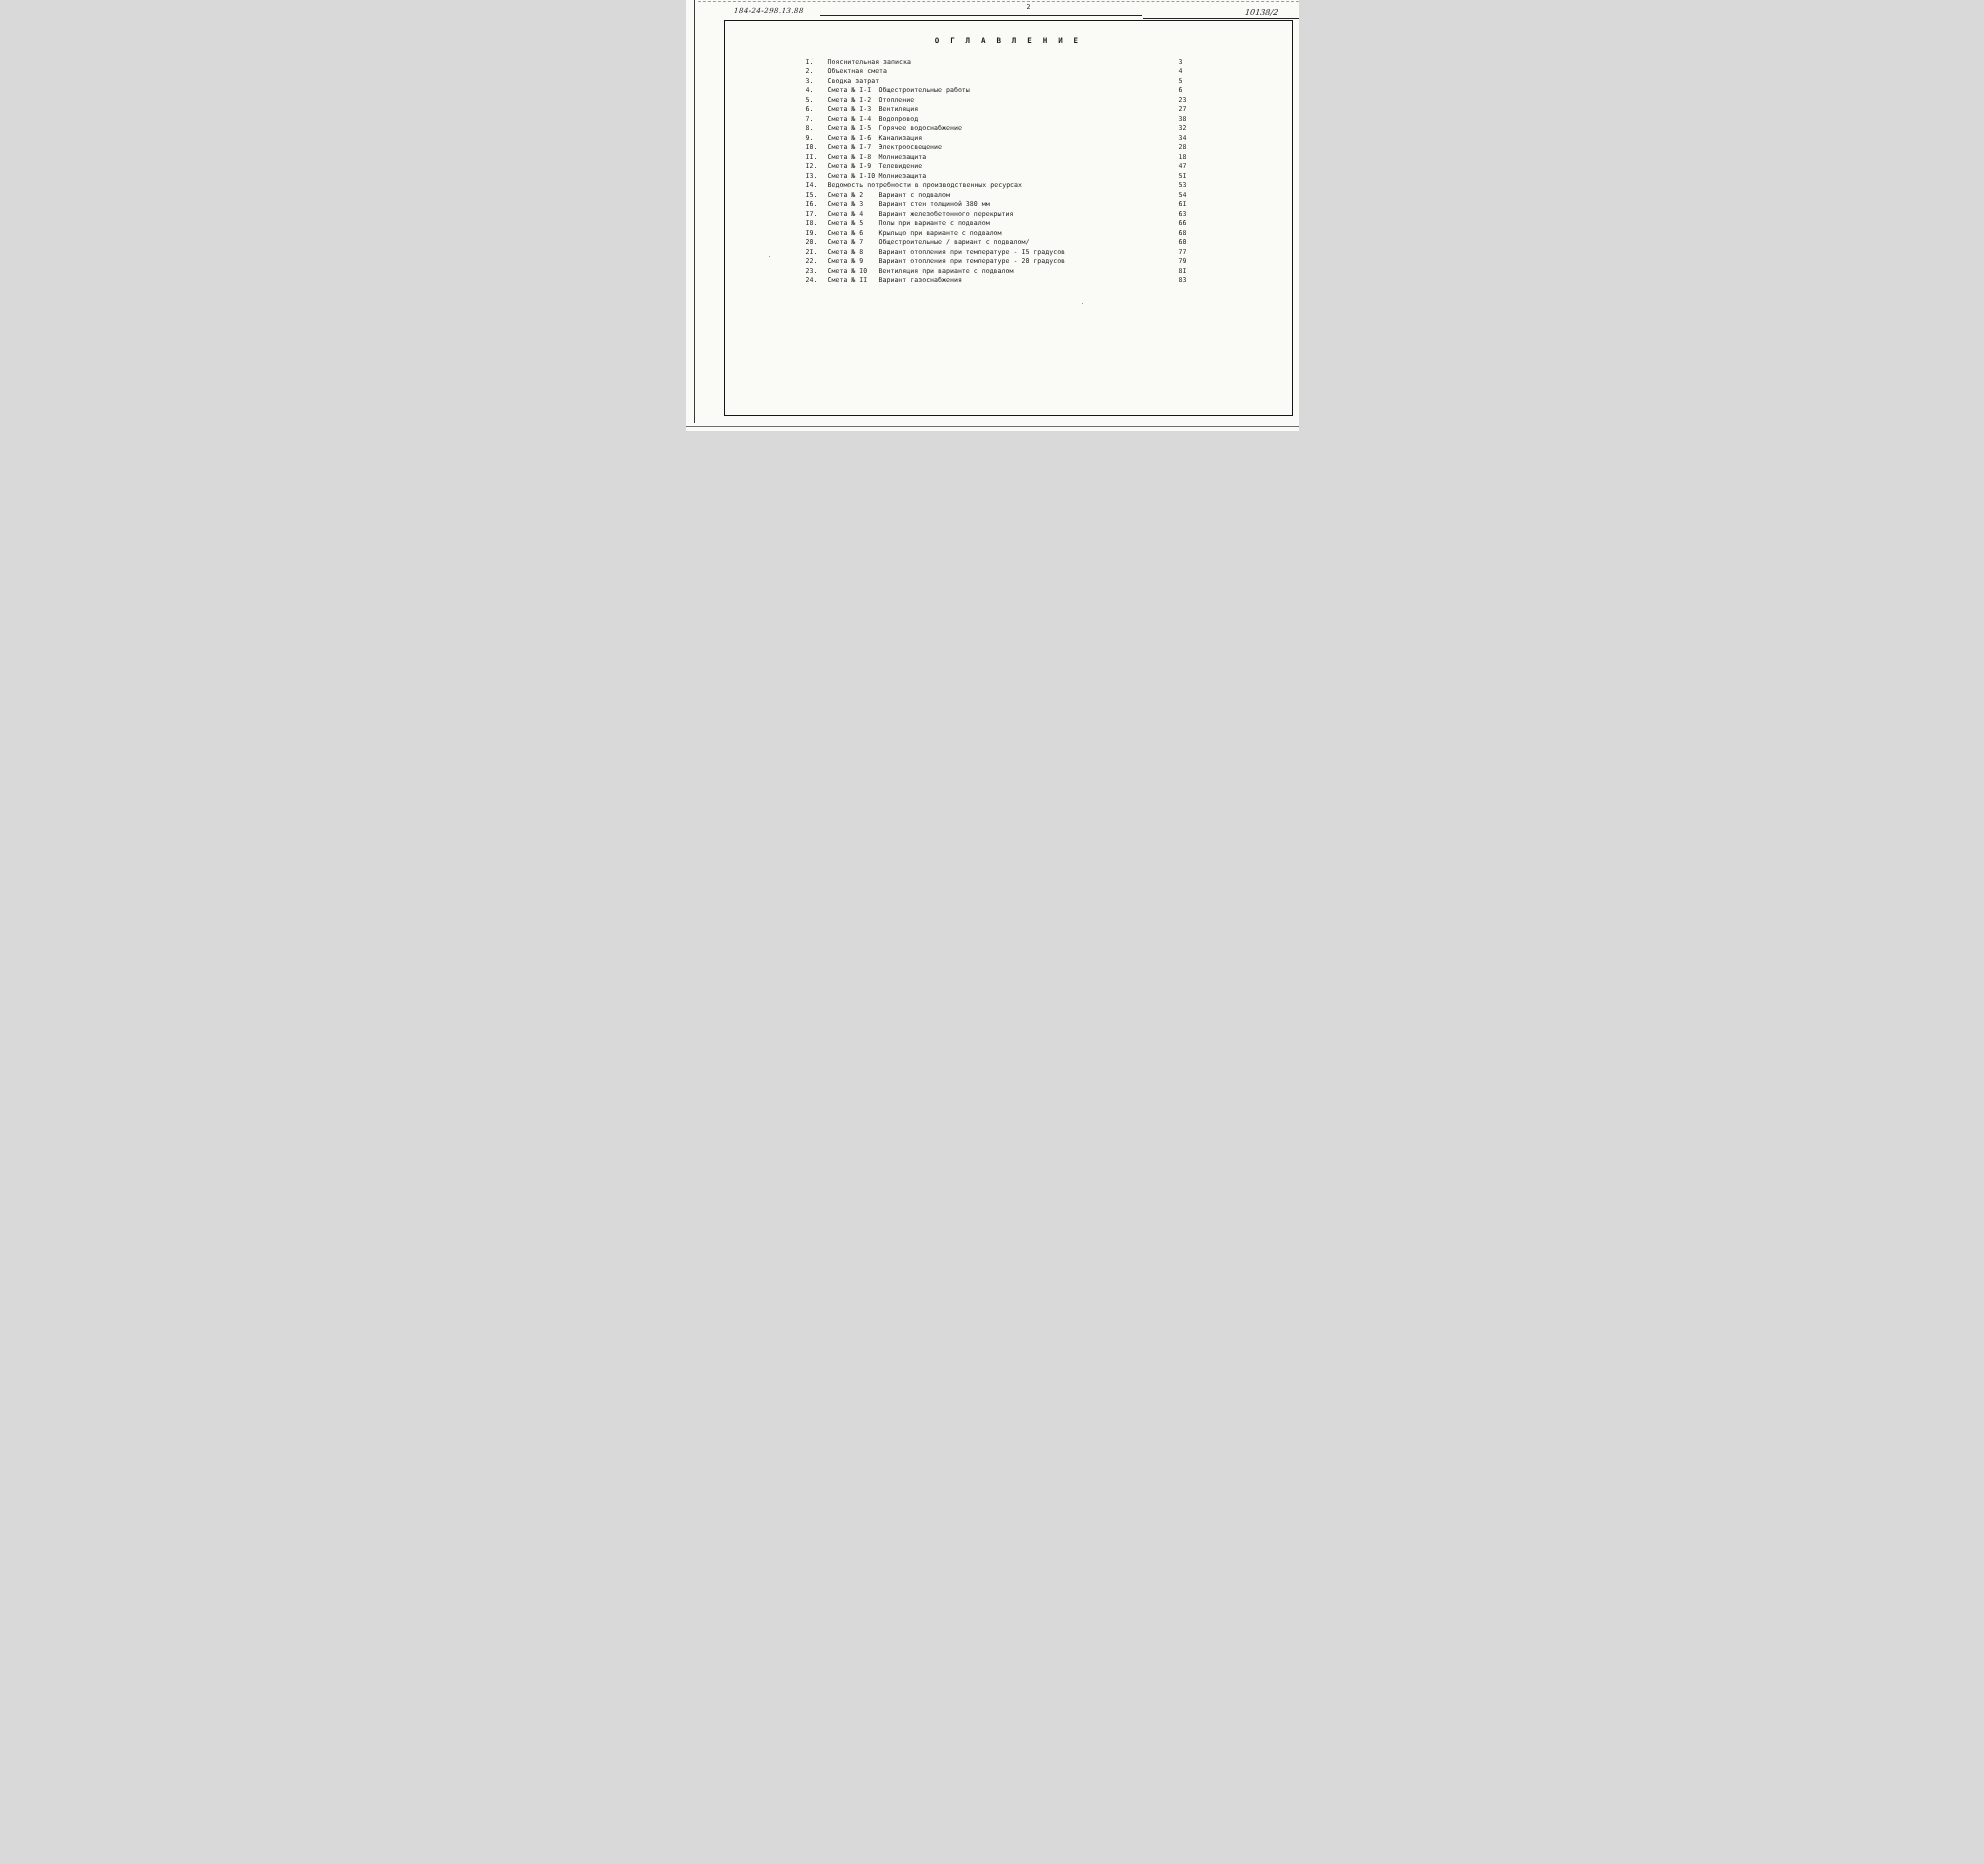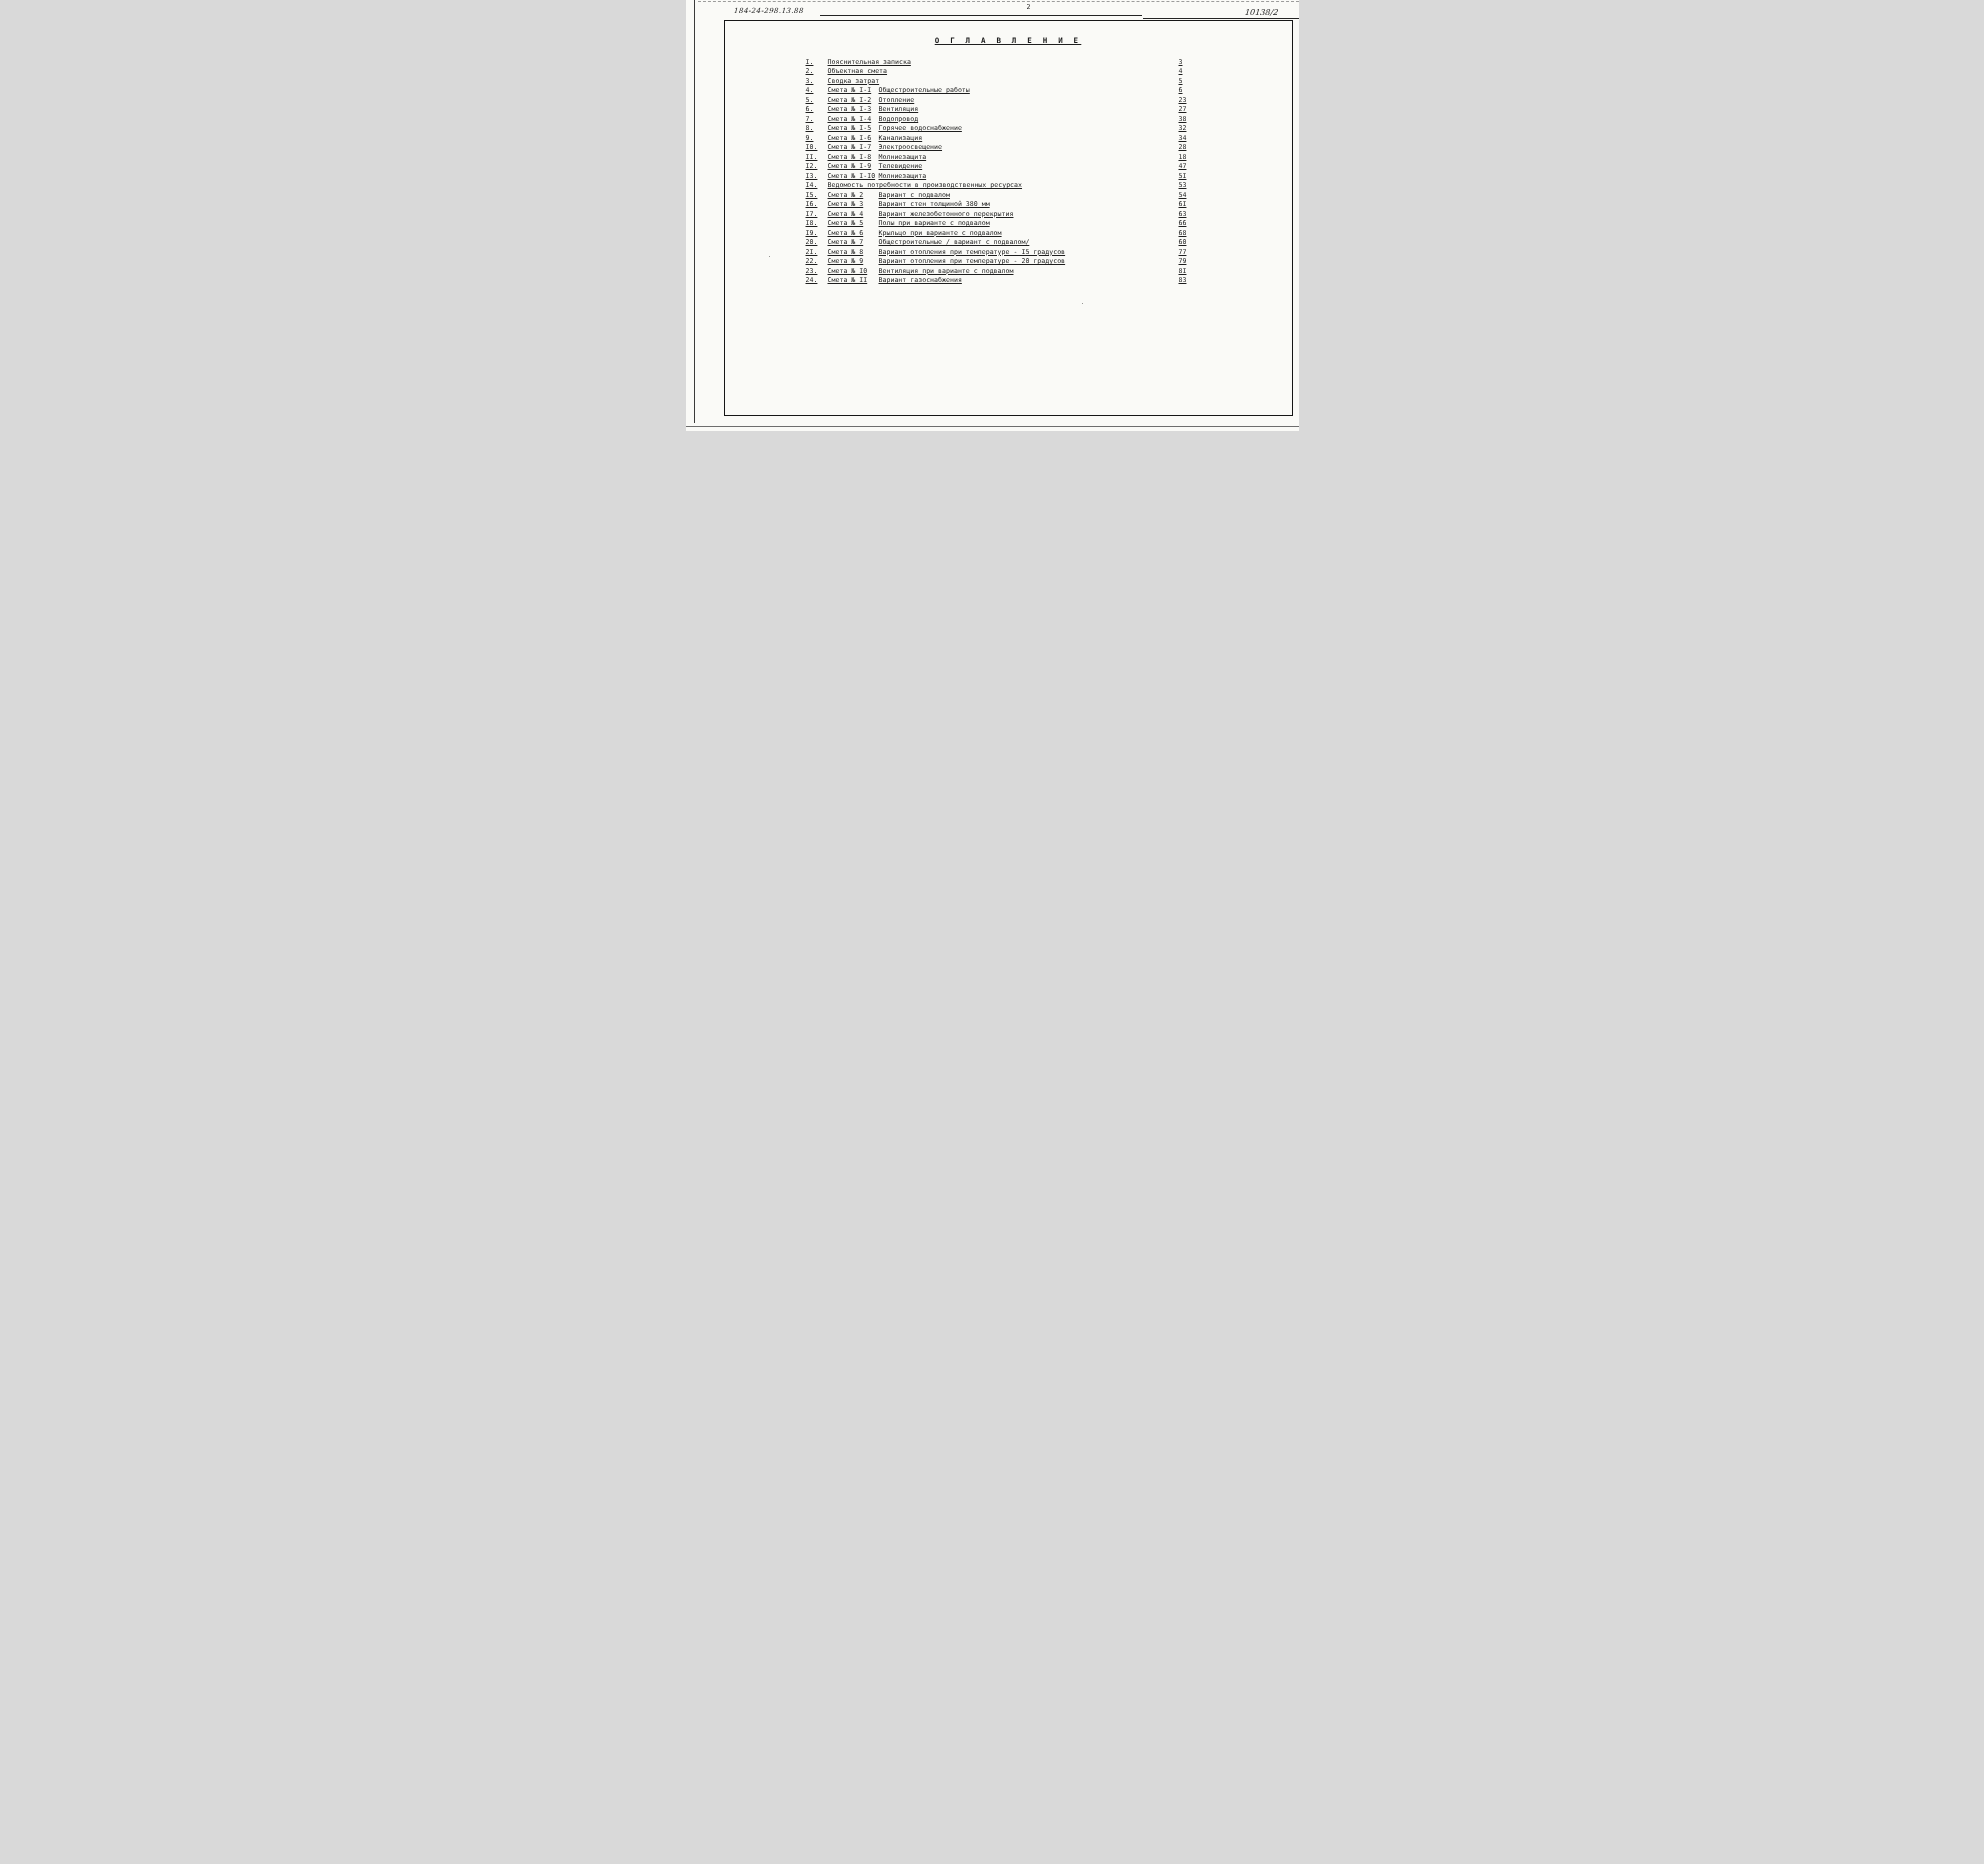--- a/index.html
+++ b/index.html
@@ -83,7 +83,6 @@
     width: 569px; height: 396px;
     border: 1px solid #161616;
     box-sizing: border-box;
-    text-decoration: underline;
   }
   .toc-title {
     margin-top: 15px;

